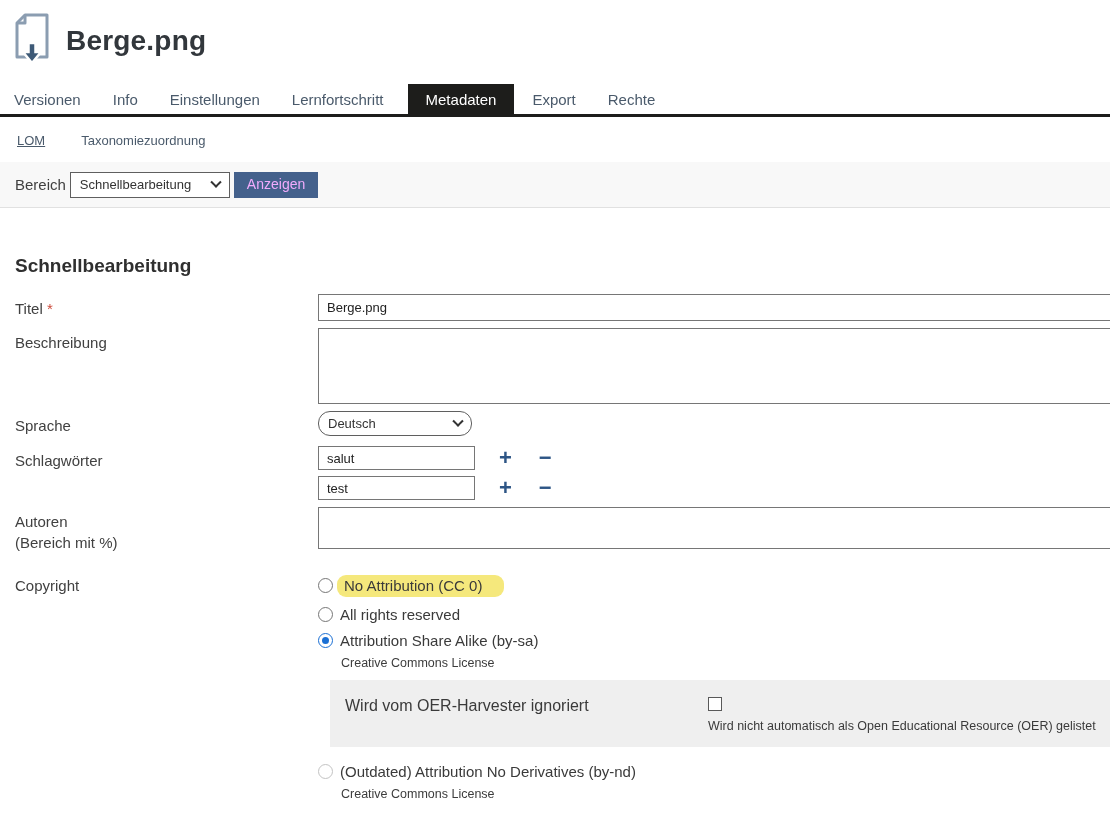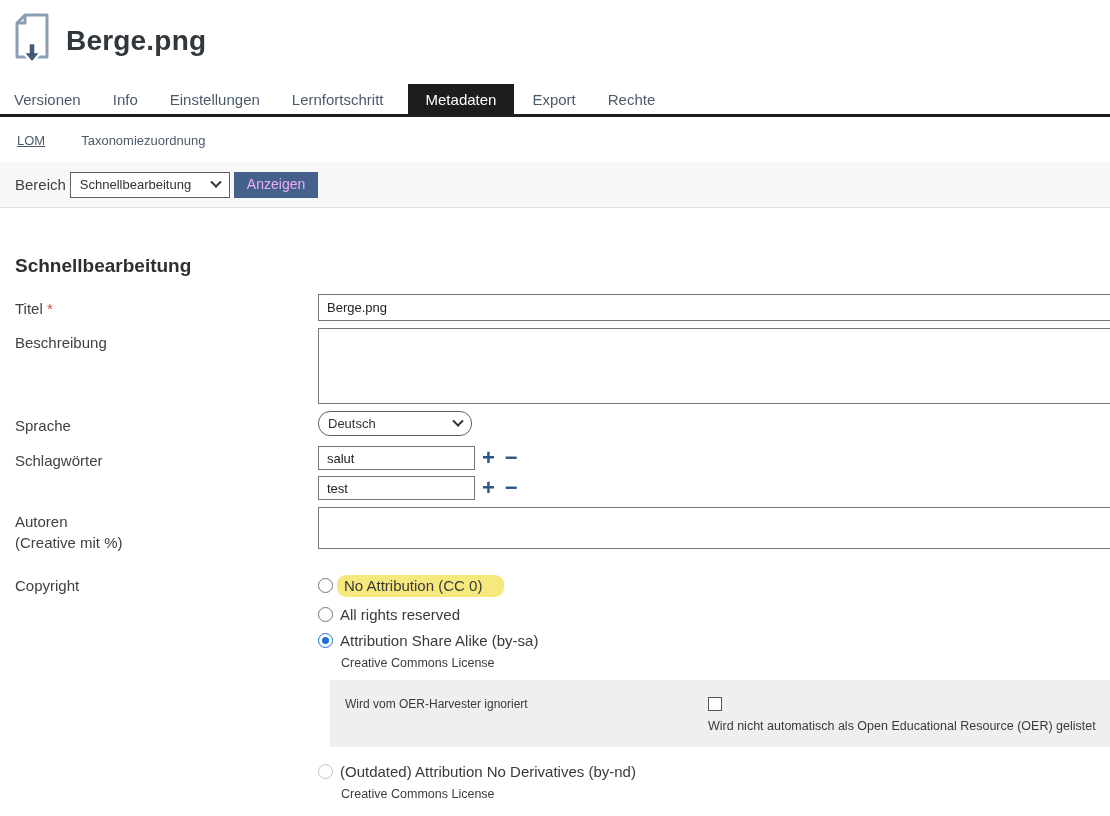--- a/index.html
+++ b/index.html
@@ -51,7 +51,7 @@
   .inp-titel { height:27px; }
   .ta-desc { height:76px; resize:none; }
   .sel-sprache { width:154px; height:25px;border-radius:12px; }
-  .kwrow { display:flex; align-items:center; gap:7px; }
+  .kwrow { display:flex; align-items:center; gap:24px; }
   .kwrow + .kwrow { margin-top:6px; }
   .kw-input { width:157px; height:24px; }
   .pm { font-size:22px; font-weight:700; color:#2d5585; line-height:20px; cursor:pointer;

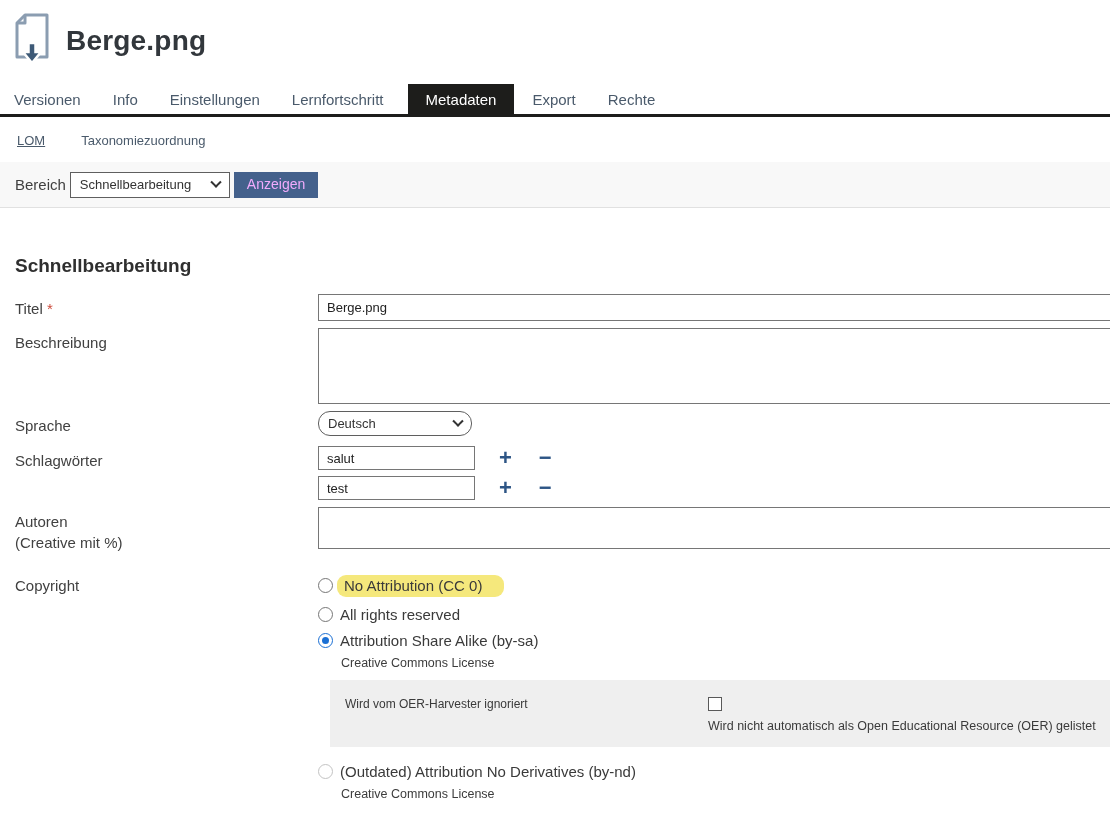--- a/index.html
+++ b/index.html
@@ -170,7 +170,7 @@
     <div class="row" style="">
       <div class="lbl">
         <span>Autoren</span><br>
-        <span>(Creative mit %)</span>
+        <span>(Bereich mit %)</span>
       </div>
       <div class="field">
         <textarea class="wide ta-autoren" style=""></textarea>

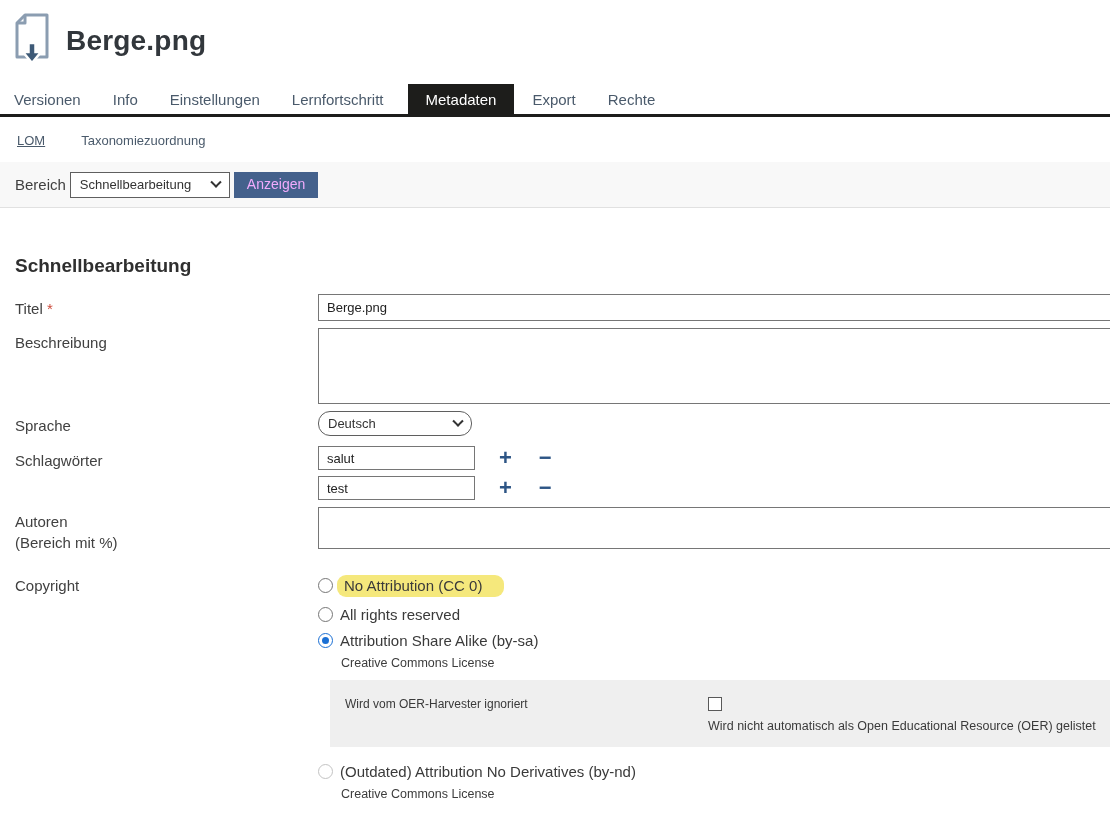--- a/index.html
+++ b/index.html
@@ -74,7 +74,7 @@
 
   .oerbox { background:#efefef; margin:6px 0 16px 12px; width:calc(100% - 2px);
             display:flex; padding:17px 0 0 15px; height:67px; }
-  .oer-label { width:363px; flex:none; font-size:12px; color:#3a3a3a; }
+  .oer-label { width:363px; flex:none; font-size:16px; color:#3a3a3a; }
   .oer-right { flex:1; }
   .checkbox { width:14px; height:14px; border:1px solid #595959; background:#fff; display:block;
               cursor:pointer; }

